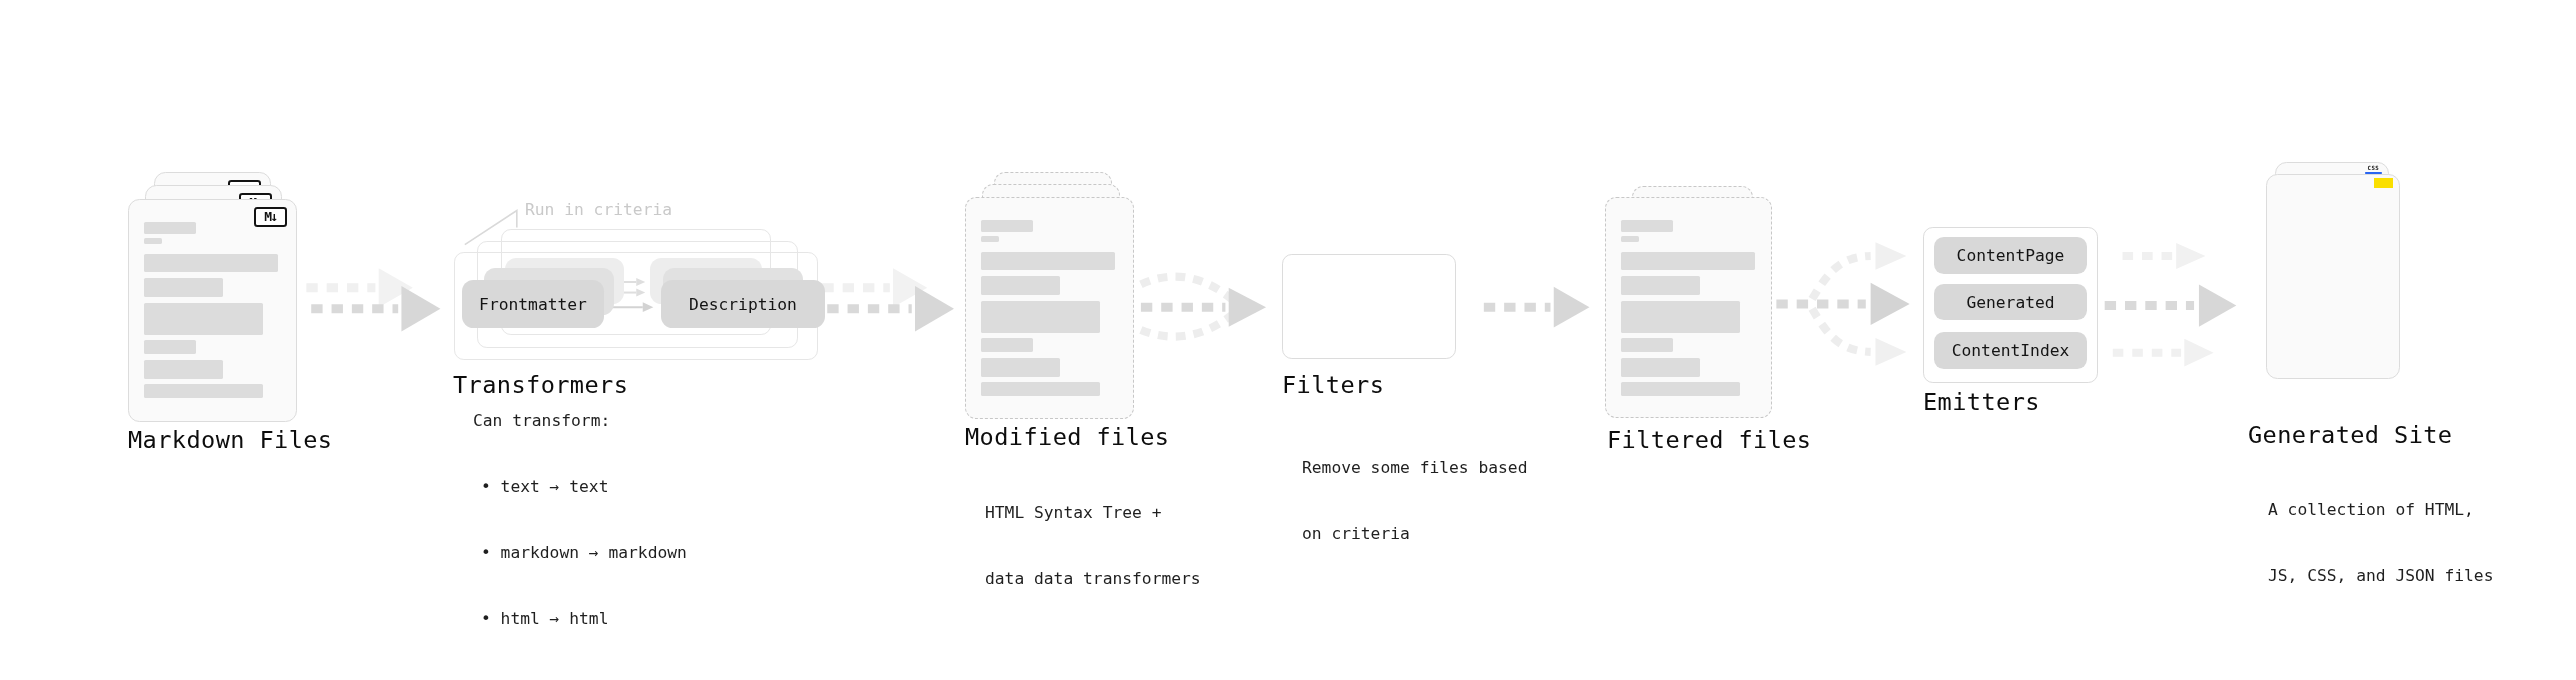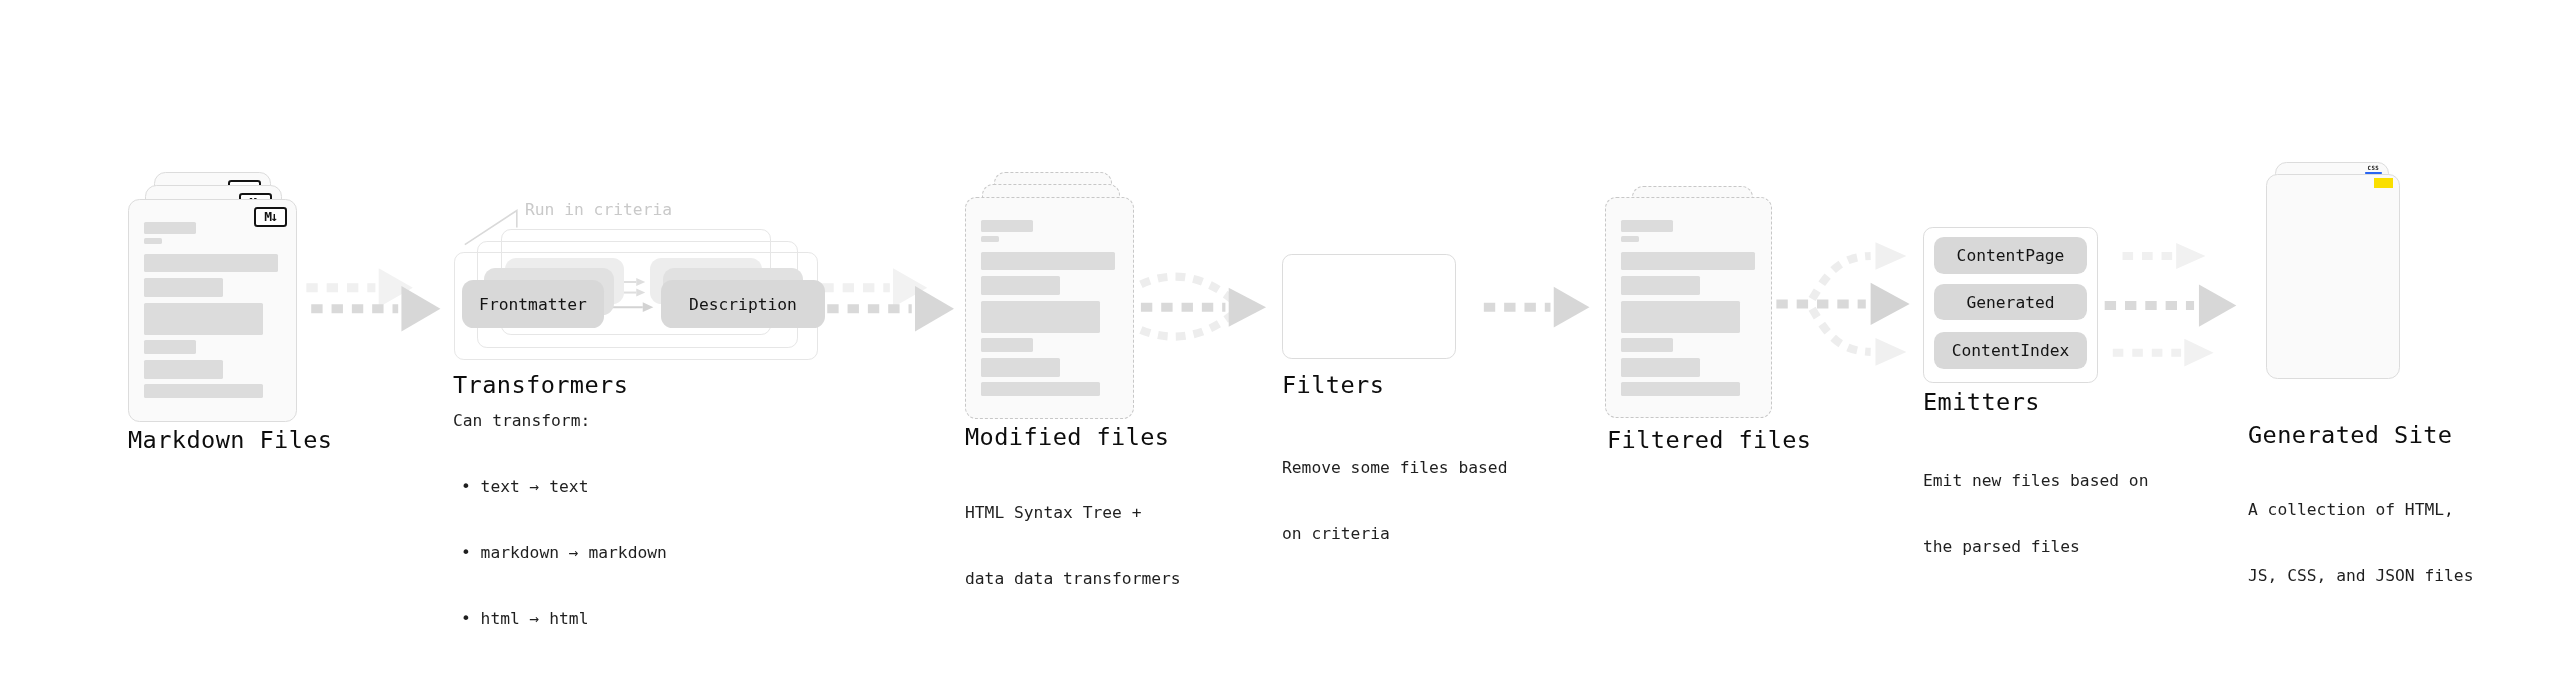--- a/index.html
+++ b/index.html
@@ -11,7 +11,7 @@
   .bars{position:absolute;left:14.6px;top:22px;}
   .bars div{background:#dcdcdc;border-radius:1.6px;}
   .h1{position:absolute;font-size:23.6px;font-weight:500;letter-spacing:0.4px;color:#0d0d0d;white-space:pre;}
-  .sub{position:absolute;font-size:16.3px;line-height:22px;color:#1f1f1f;white-space:pre;}
+  .sub{position:absolute;font-size:16.3px;line-height:22px;color:#1f1f1f;white-space:pre;margin-left:20px;}
   .note{position:absolute;font-size:16.3px;color:#c9c9c9;white-space:pre;}
   .pill{position:absolute;display:flex;align-items:center;justify-content:center;
         background:#d8d8d8;border-radius:11.4px;font-size:16.3px;color:#141414;white-space:pre;}

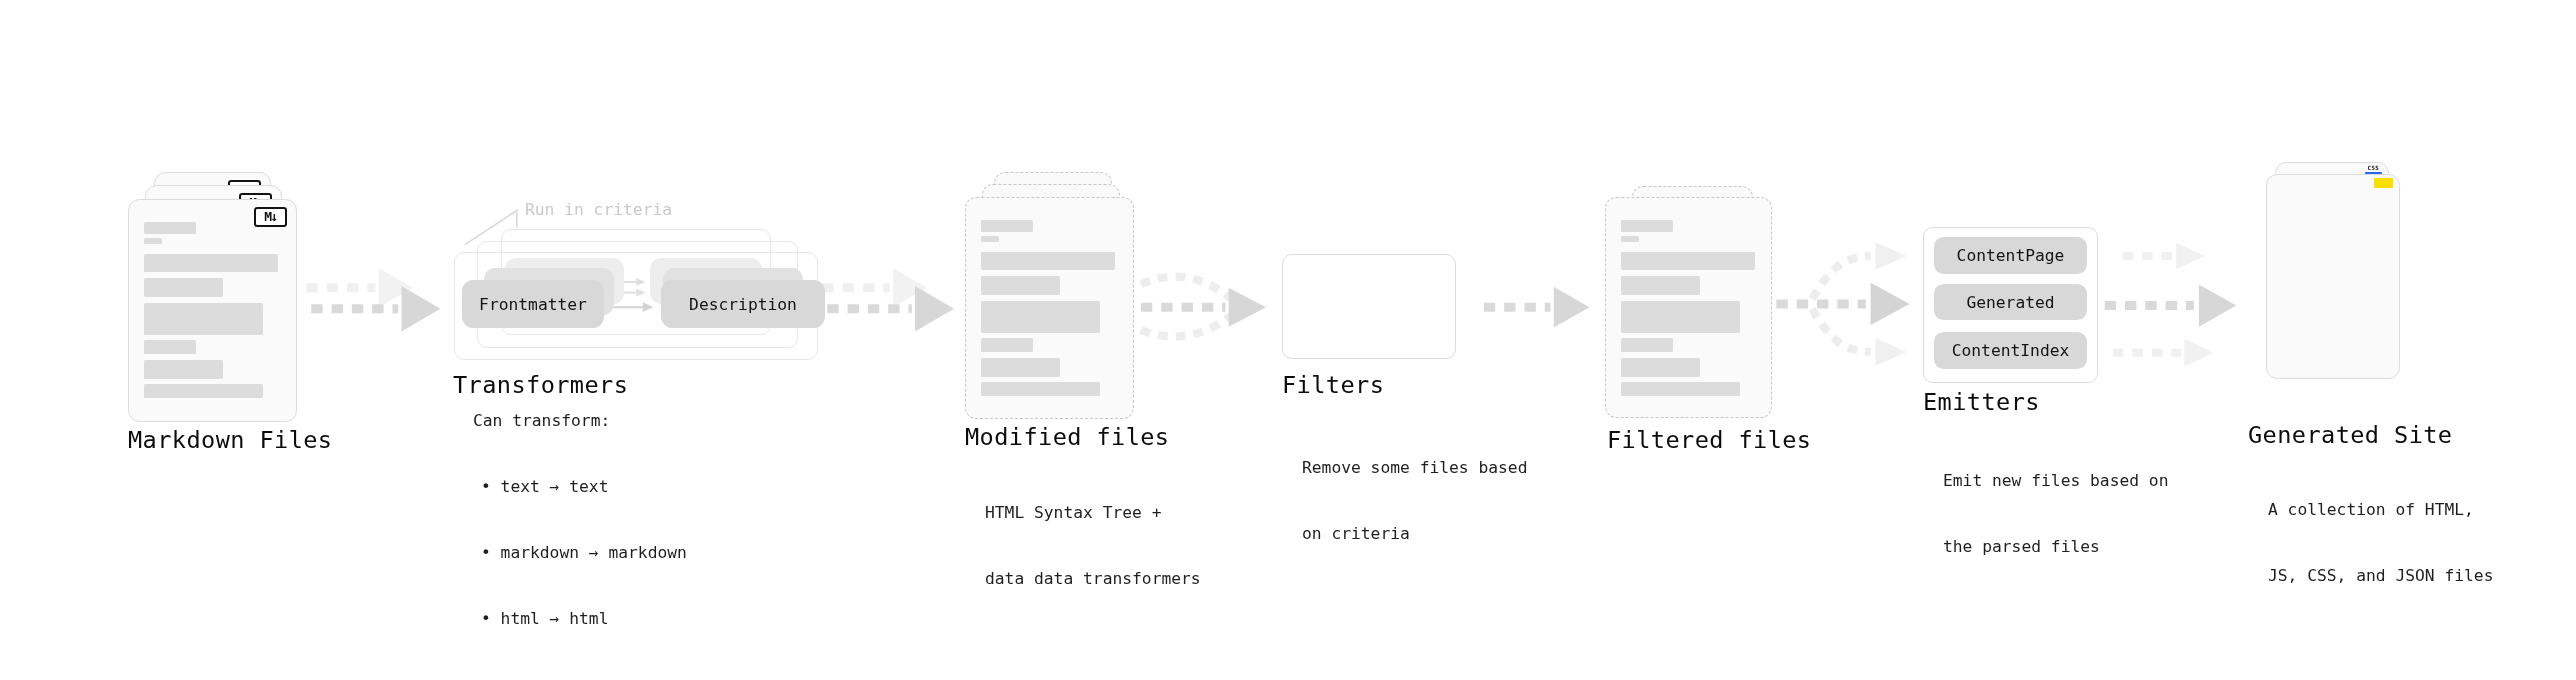--- a/index.html
+++ b/index.html
@@ -182,10 +182,6 @@
   <div class="pill" style="left:1934px;top:284px;width:153px;height:36px;border-radius:9.8px">Generated</div>
   <div class="pill" style="left:1934px;top:332px;width:153px;height:37px;border-radius:9.8px">ContentIndex</div>
   <div class="h1" style="left:1923px;top:388px">Emitters</div>
-  <div class="sub" style="left:1923px;top:426px">
-    <div>Emit new files based on</div>
-    <div>the parsed files</div>
-  </div>
 
   <div class="doc" style="left:2275px;top:162px;width:112px;height:203px">
     <div class="cssbadge">

